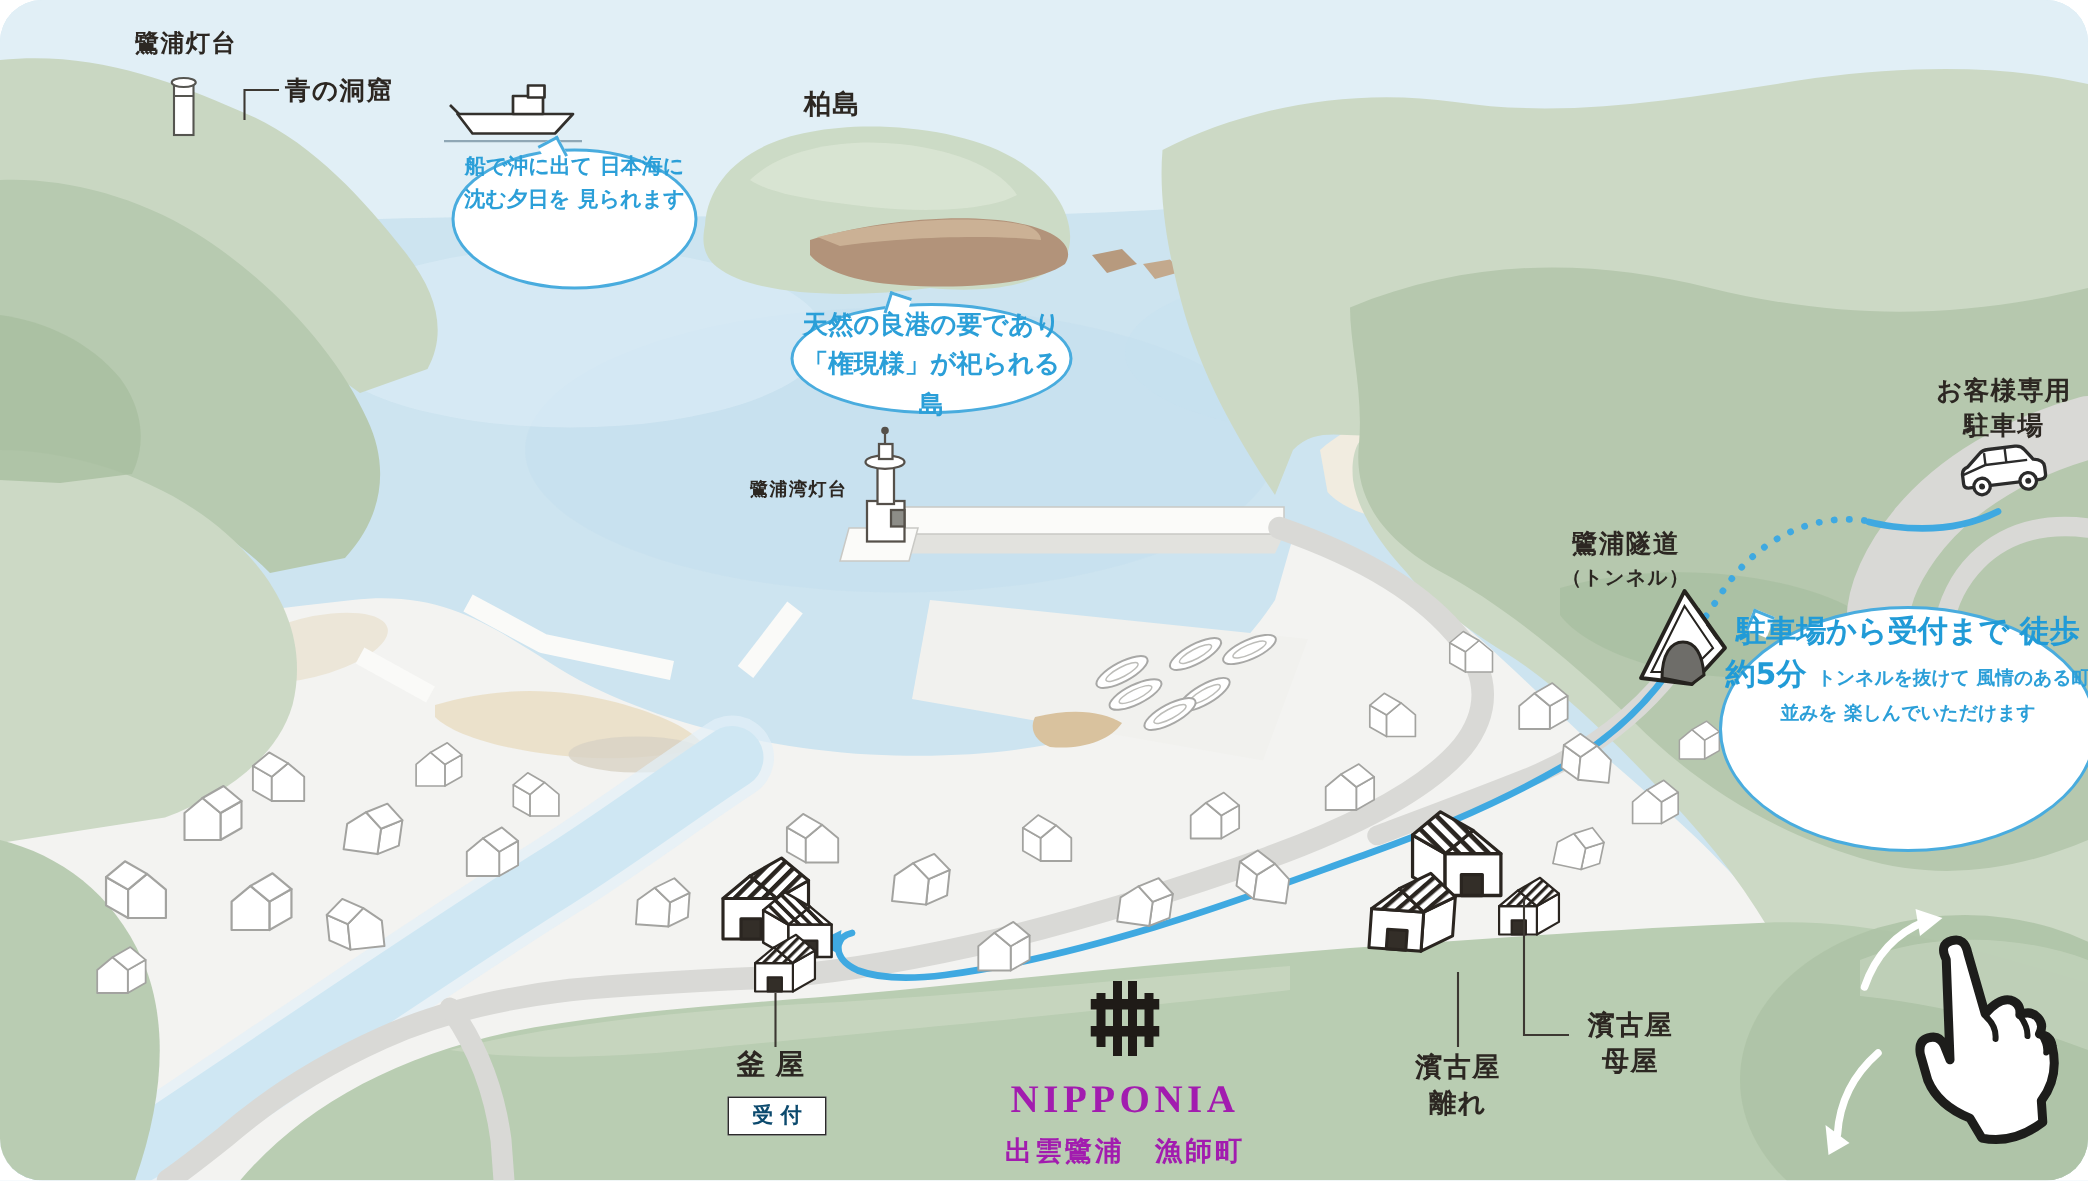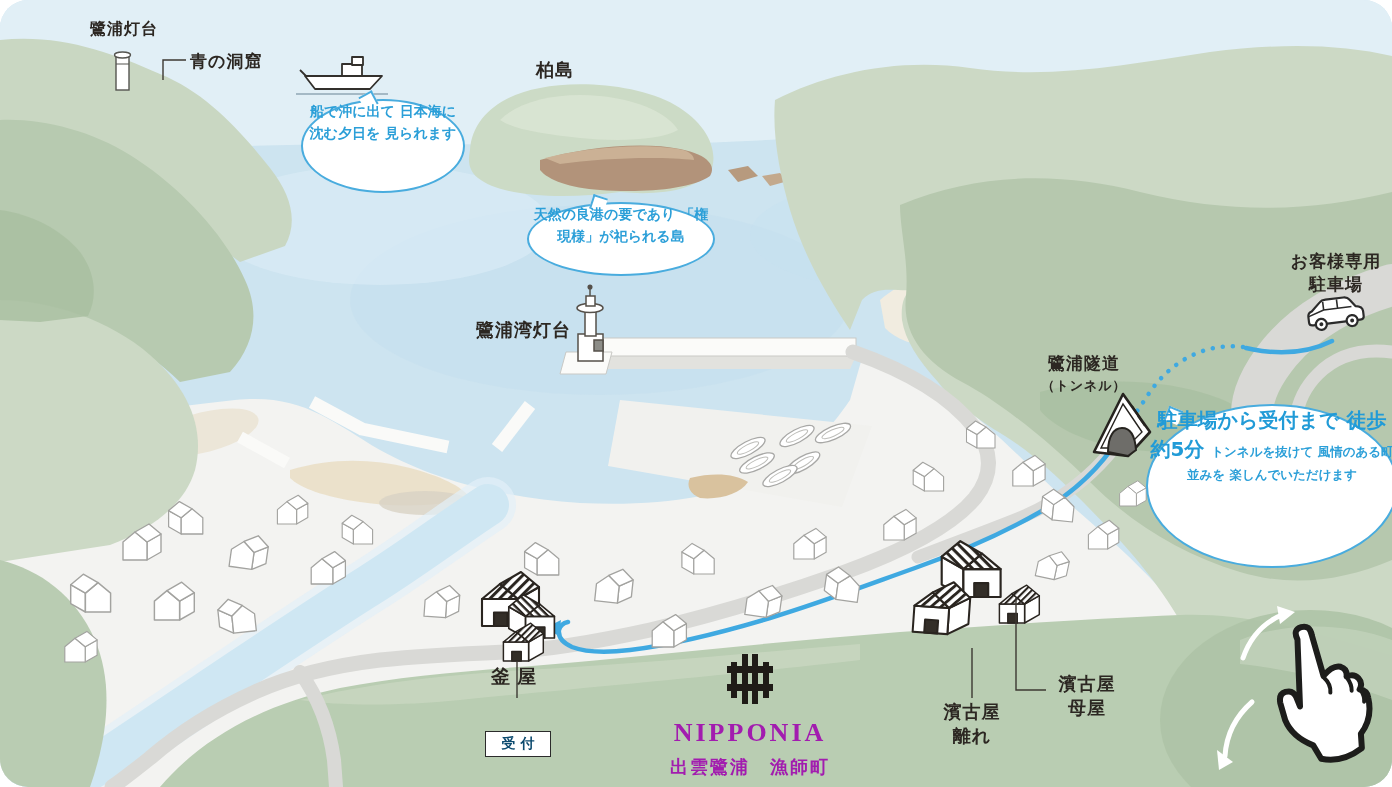--- a/index.html
+++ b/index.html
@@ -16,7 +16,7 @@
   .bubble .txt{position:relative;z-index:2;}
   .b-sunset{left:301px;top:99px;width:160px;height:90px;font-size:14px;line-height:1.55;}
   .b-sunset .tail{top:-8px;left:58px;border-top:2.5px solid #49ACDE;border-right:2.5px solid #49ACDE;transform:rotate(-28deg);}
-  .b-island{left:527px;top:202px;width:184px;height:70px;font-size:14px;line-height:1.55;}
+  .b-island{left:527px;top:202px;width:184px;height:70px;font-size:17px;line-height:1.55;}
   .b-island .tail{top:-8px;left:62px;border-top:2.5px solid #49ACDE;border-left:2.5px solid #49ACDE;transform:rotate(18deg);}
   .b-walk{left:1146px;top:404px;width:248px;height:160px;}
   .b-walk .tail{top:2px;left:18px;border-top:2.5px solid #49ACDE;border-left:2.5px solid #49ACDE;transform:rotate(22deg);}

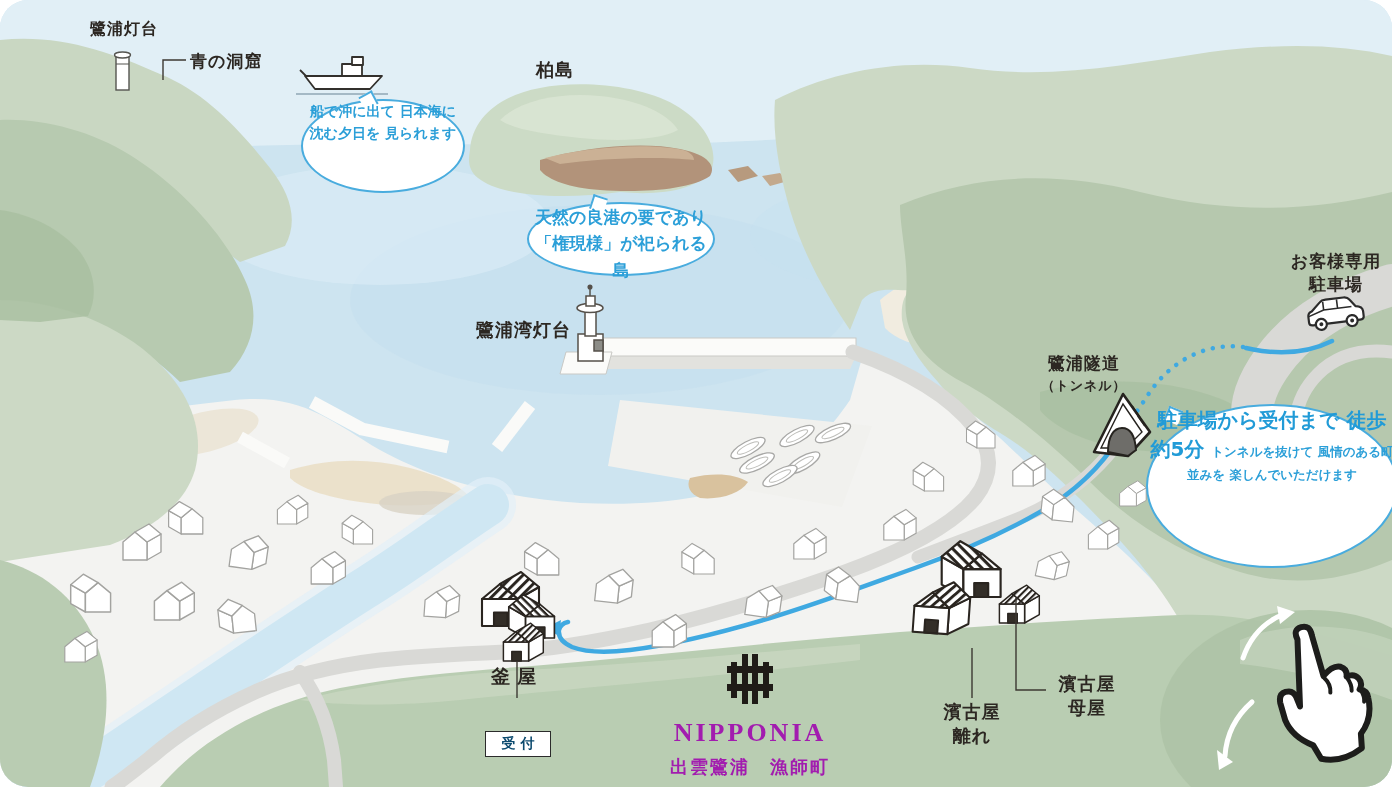--- a/index.html
+++ b/index.html
@@ -274,7 +274,7 @@
     <span>柏島</span>
   </div>
 
-  <div class="lbl" style="left:476px;top:318px;font-size:18px;">
+  <div class="lbl" style="left:500px;top:318px;font-size:12px;">
     <span>鷺浦湾灯台</span>
   </div>
 

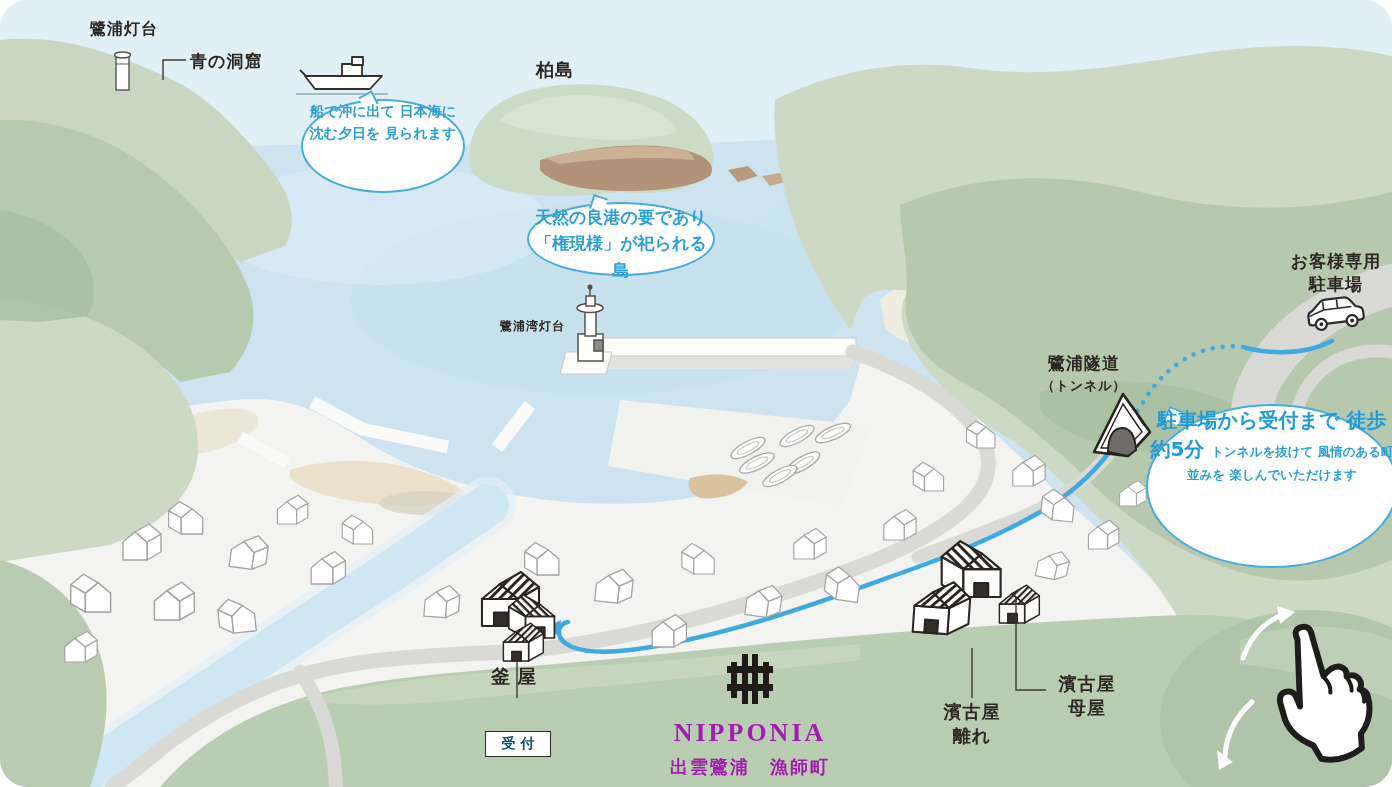--- a/index.html
+++ b/index.html
@@ -288,7 +288,7 @@
     <span class="blk" style="font-size:13px;margin-top:2px;">（トンネル）</span>
   </div>
 
-  <div class="lbl" style="left:468px;top:664px;width:98px;font-size:19px;letter-spacing:7px;text-align:center;">
+  <div class="lbl" style="left:468px;top:698px;width:98px;font-size:19px;letter-spacing:7px;text-align:center;">
     <span>釜屋</span>
   </div>
 

